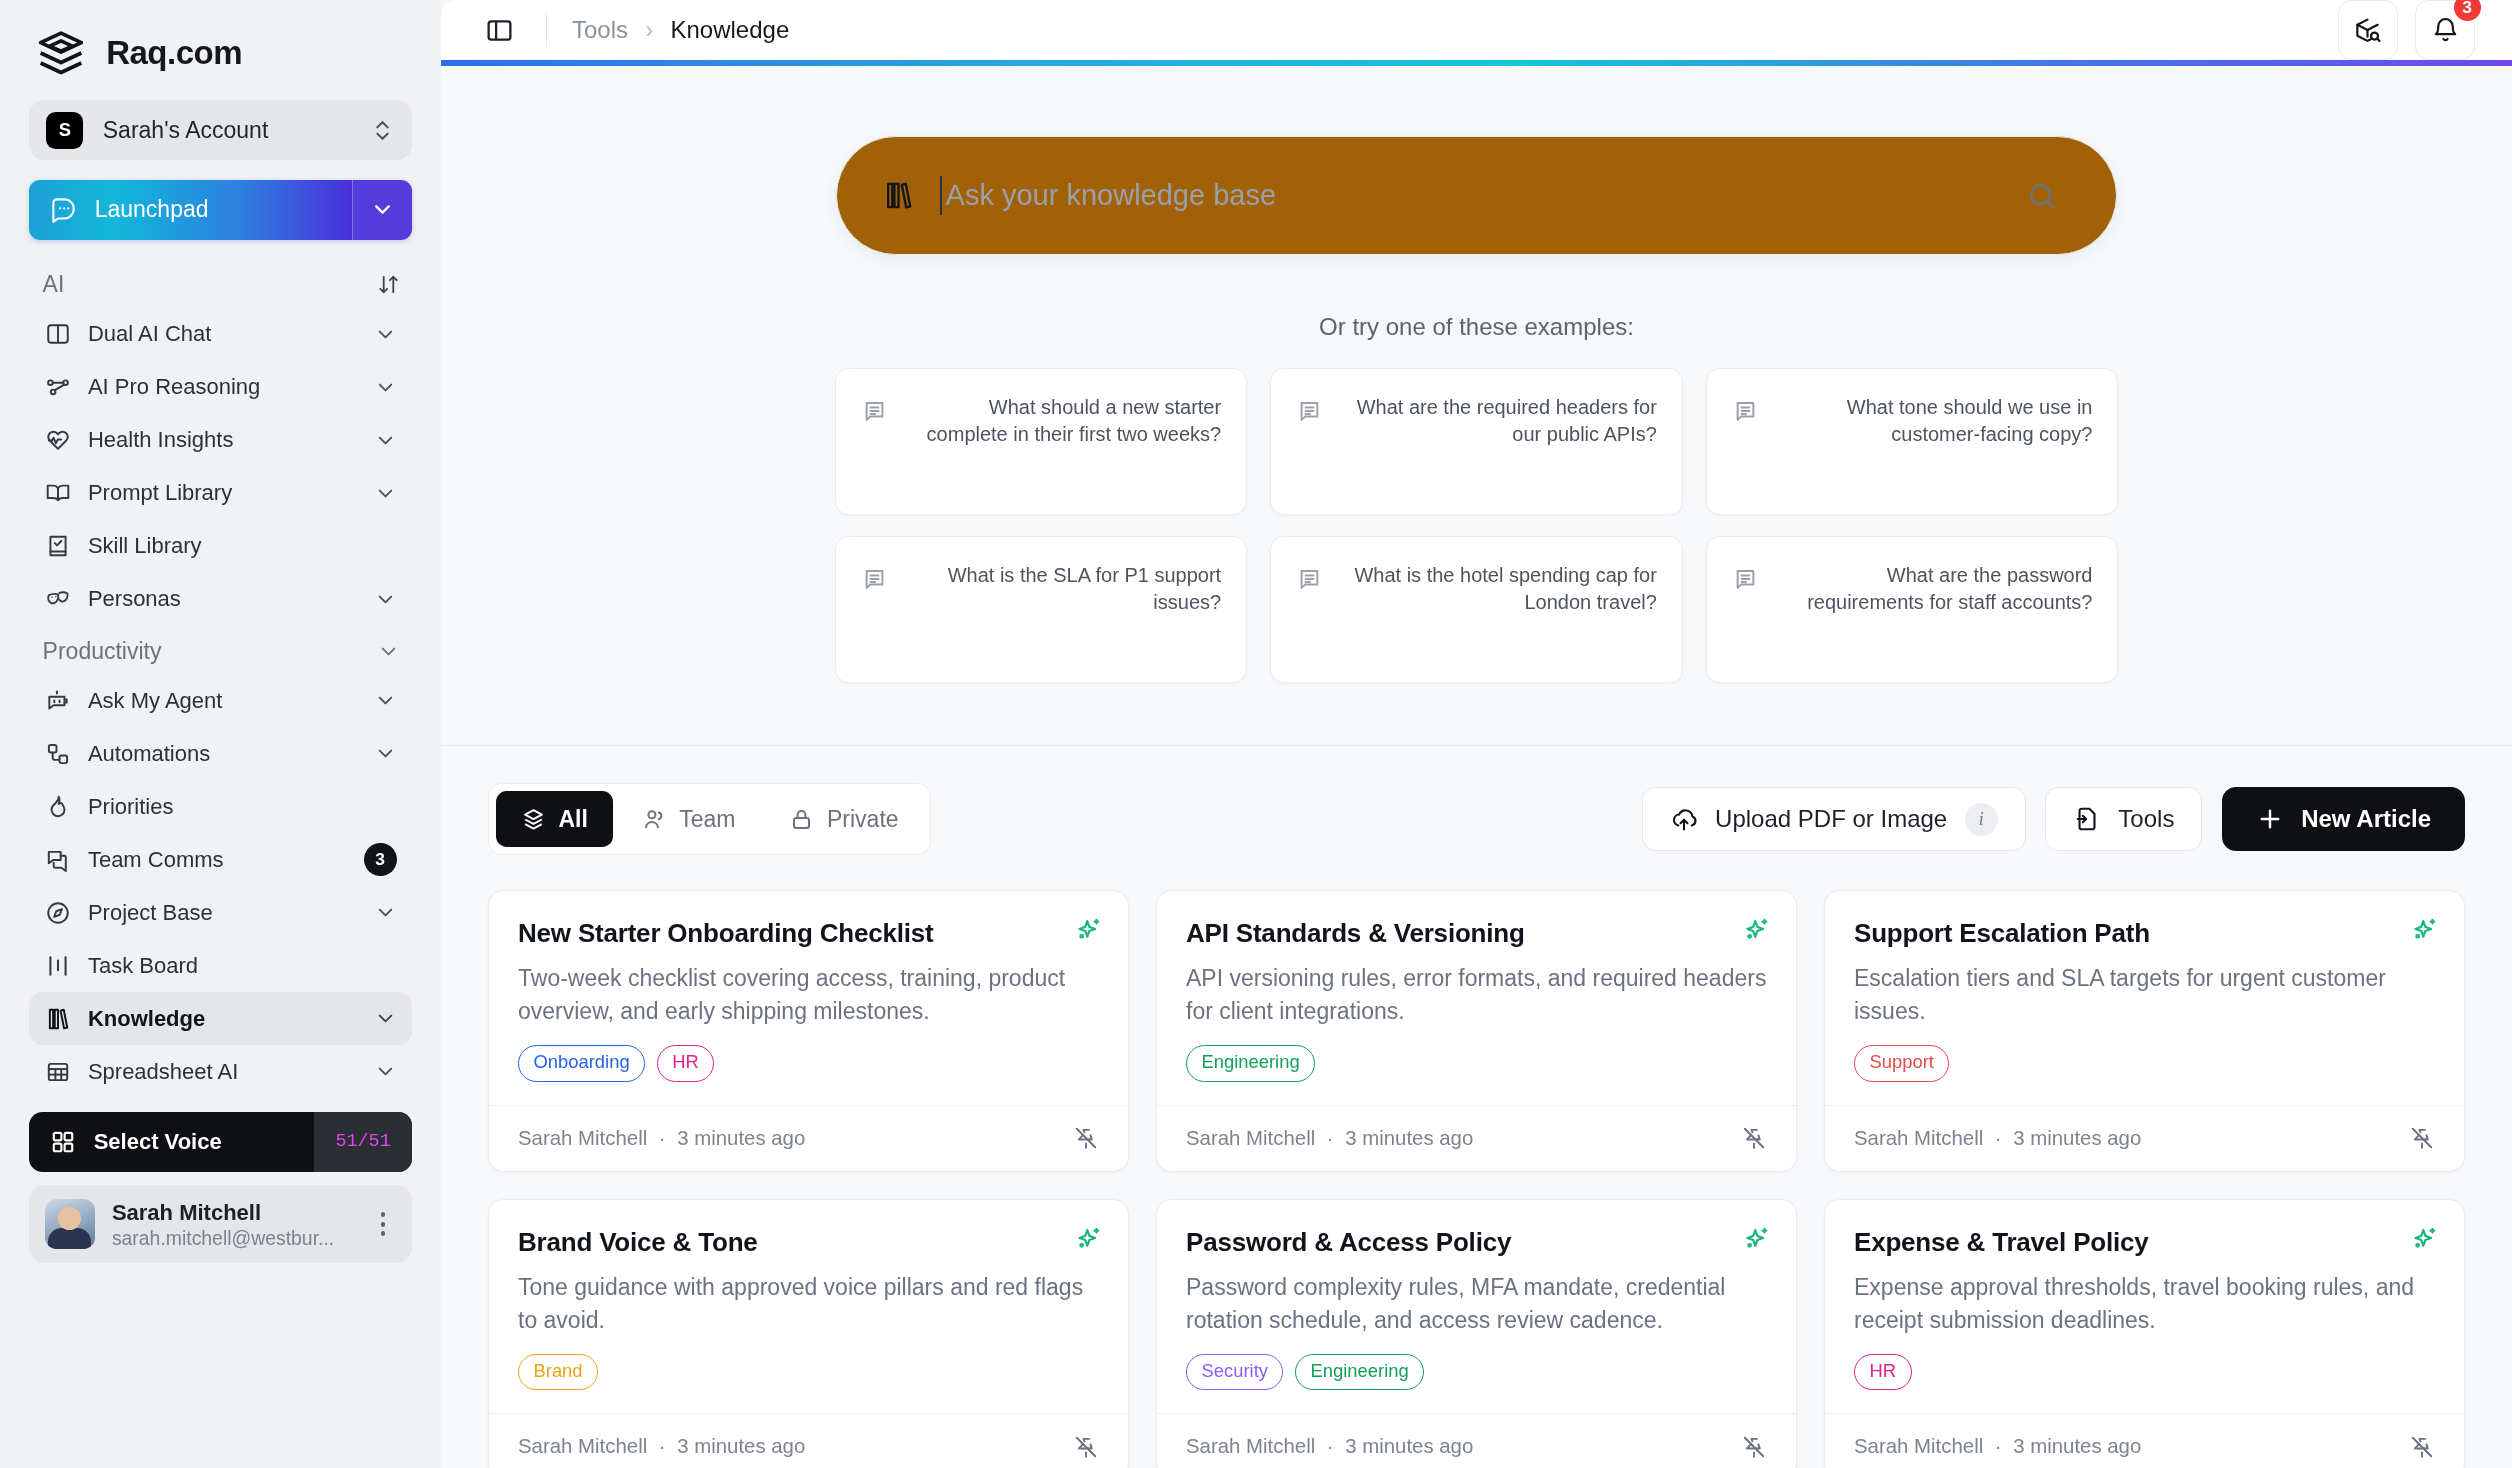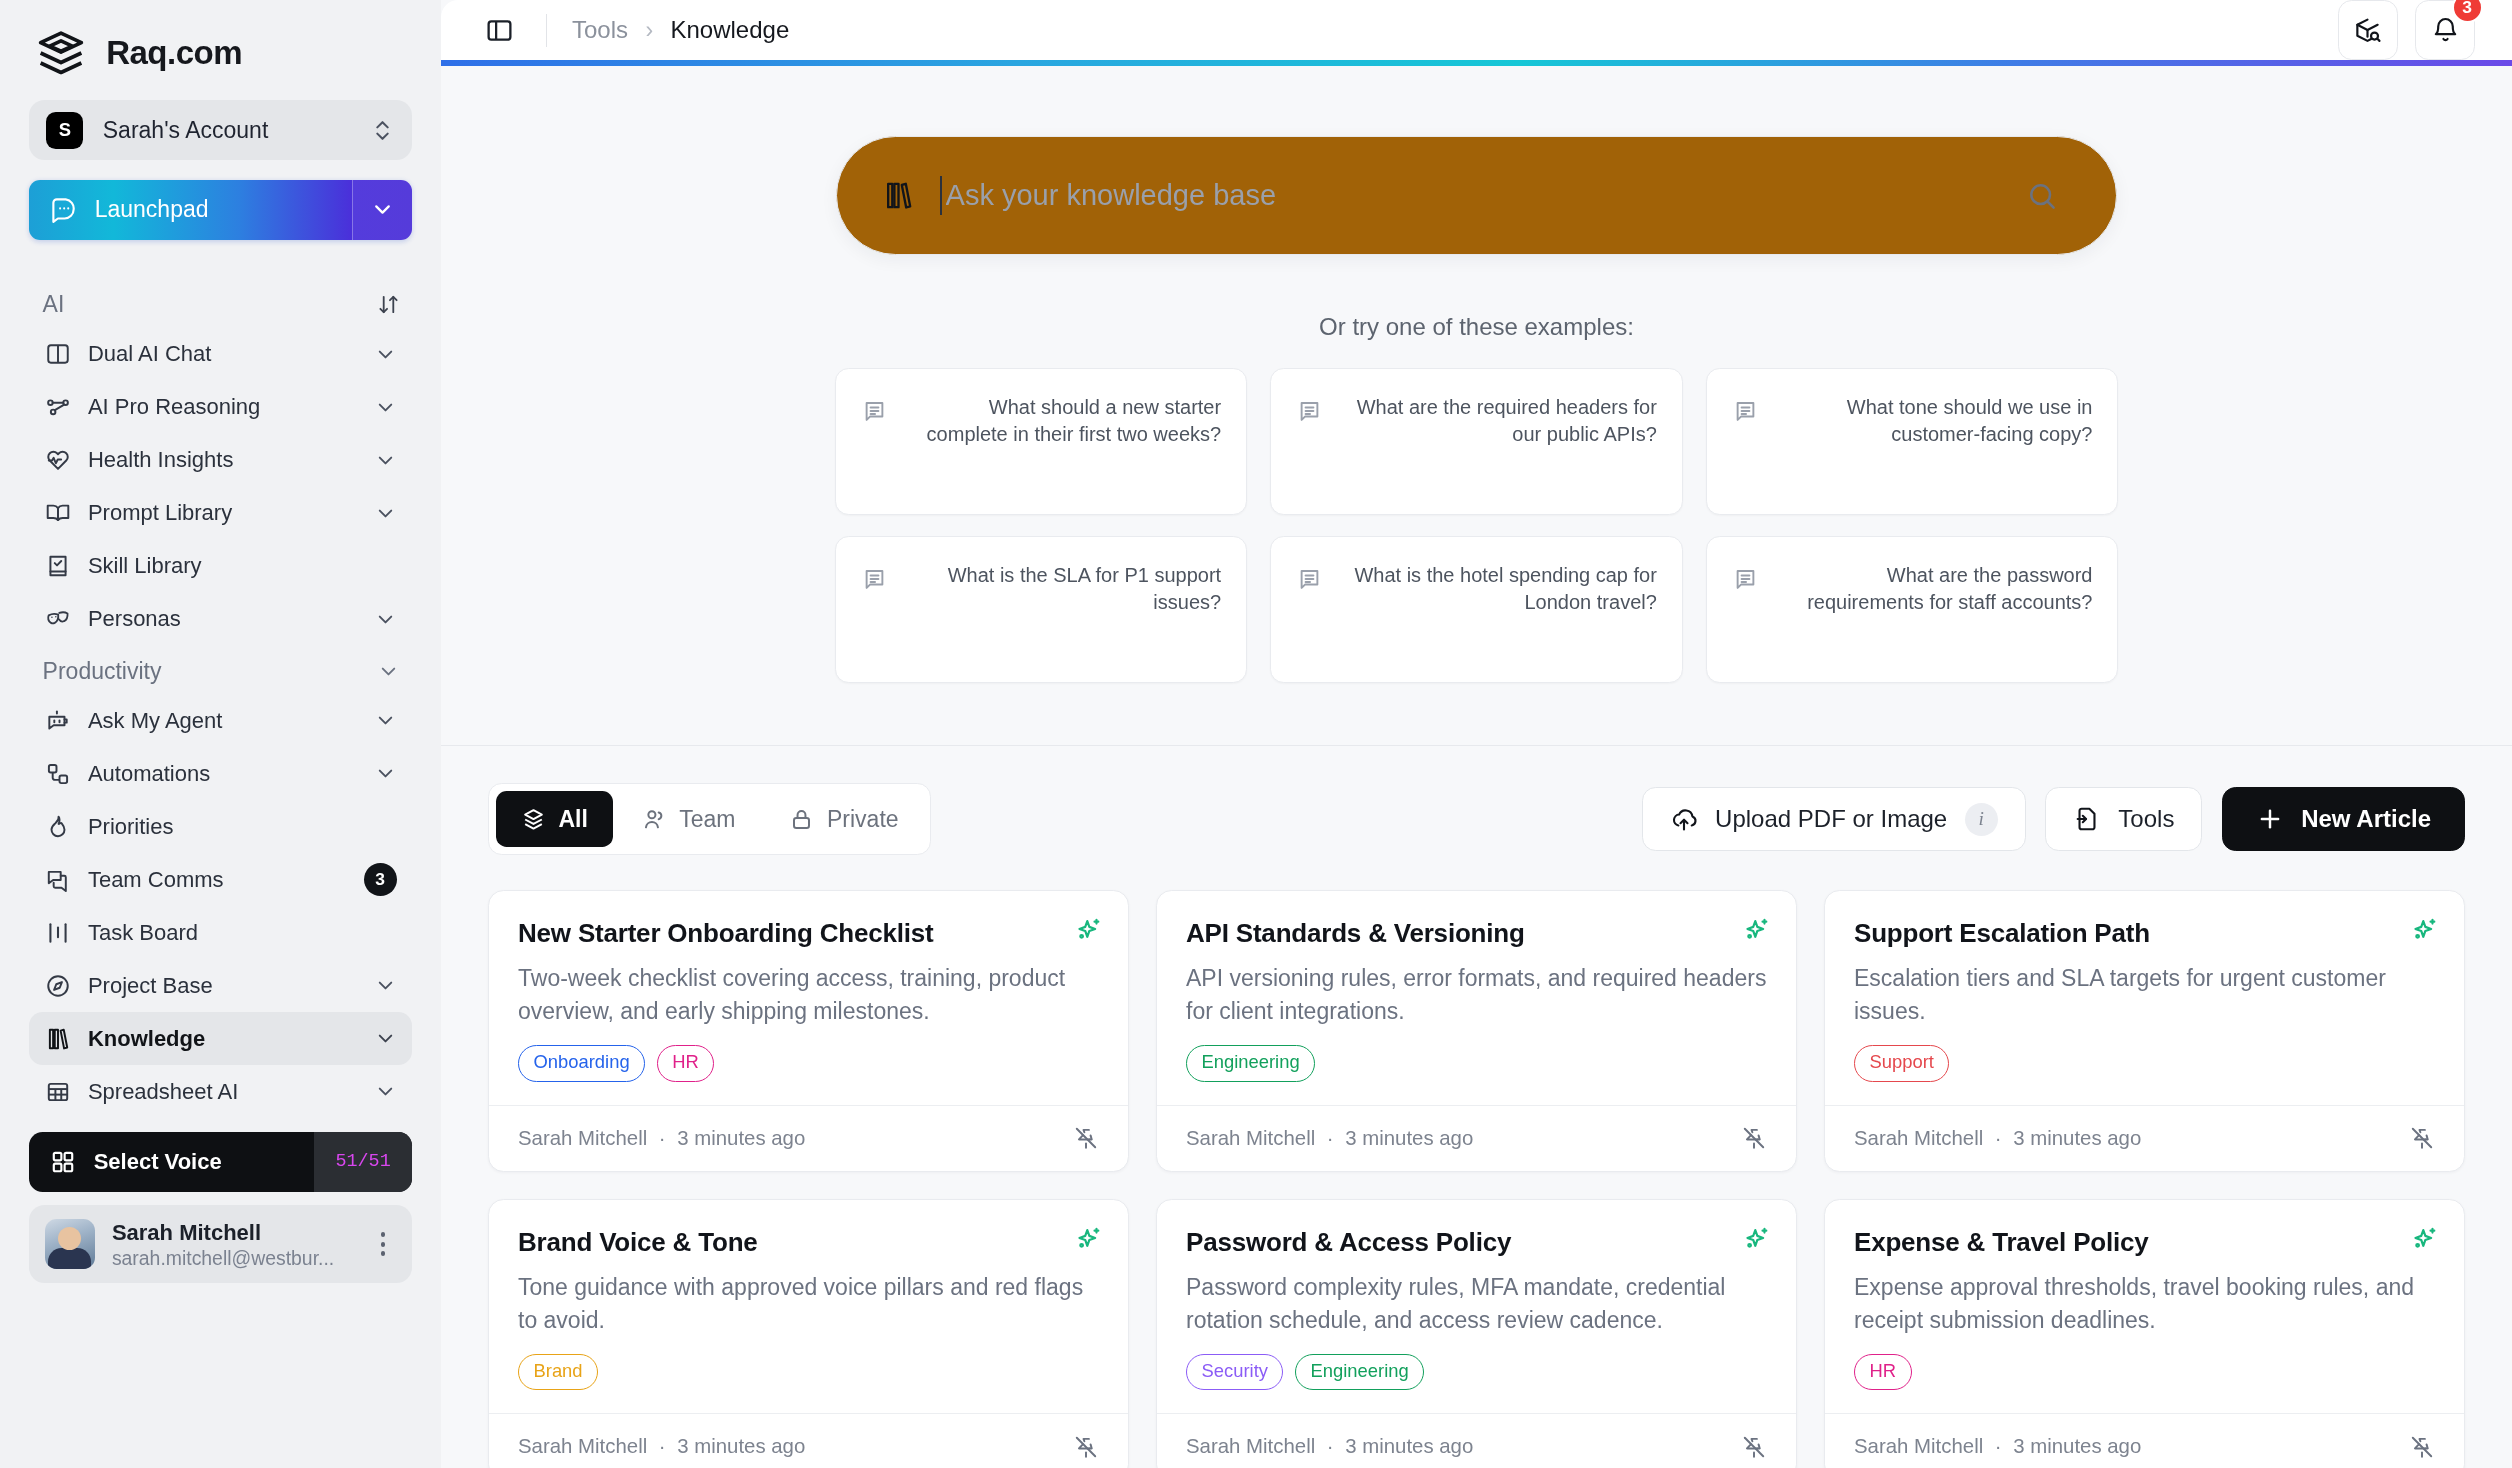--- a/index.html
+++ b/index.html
@@ -39,7 +39,7 @@
 
   .launchpad {
     display: flex; align-items: center; height: 60px;
-    border-radius: 11px; overflow: hidden; margin-bottom: 40px;
+    border-radius: 11px; overflow: hidden; margin-bottom: 20px;
     background: linear-gradient(90deg,#1d9fd6 0%,#12b8d9 22%,#2d7fe0 55%,#4a30da 84%,#4b2fd8 100%);
     box-shadow: 0 1.9px 5.8px rgba(40,80,200,.22);
   }

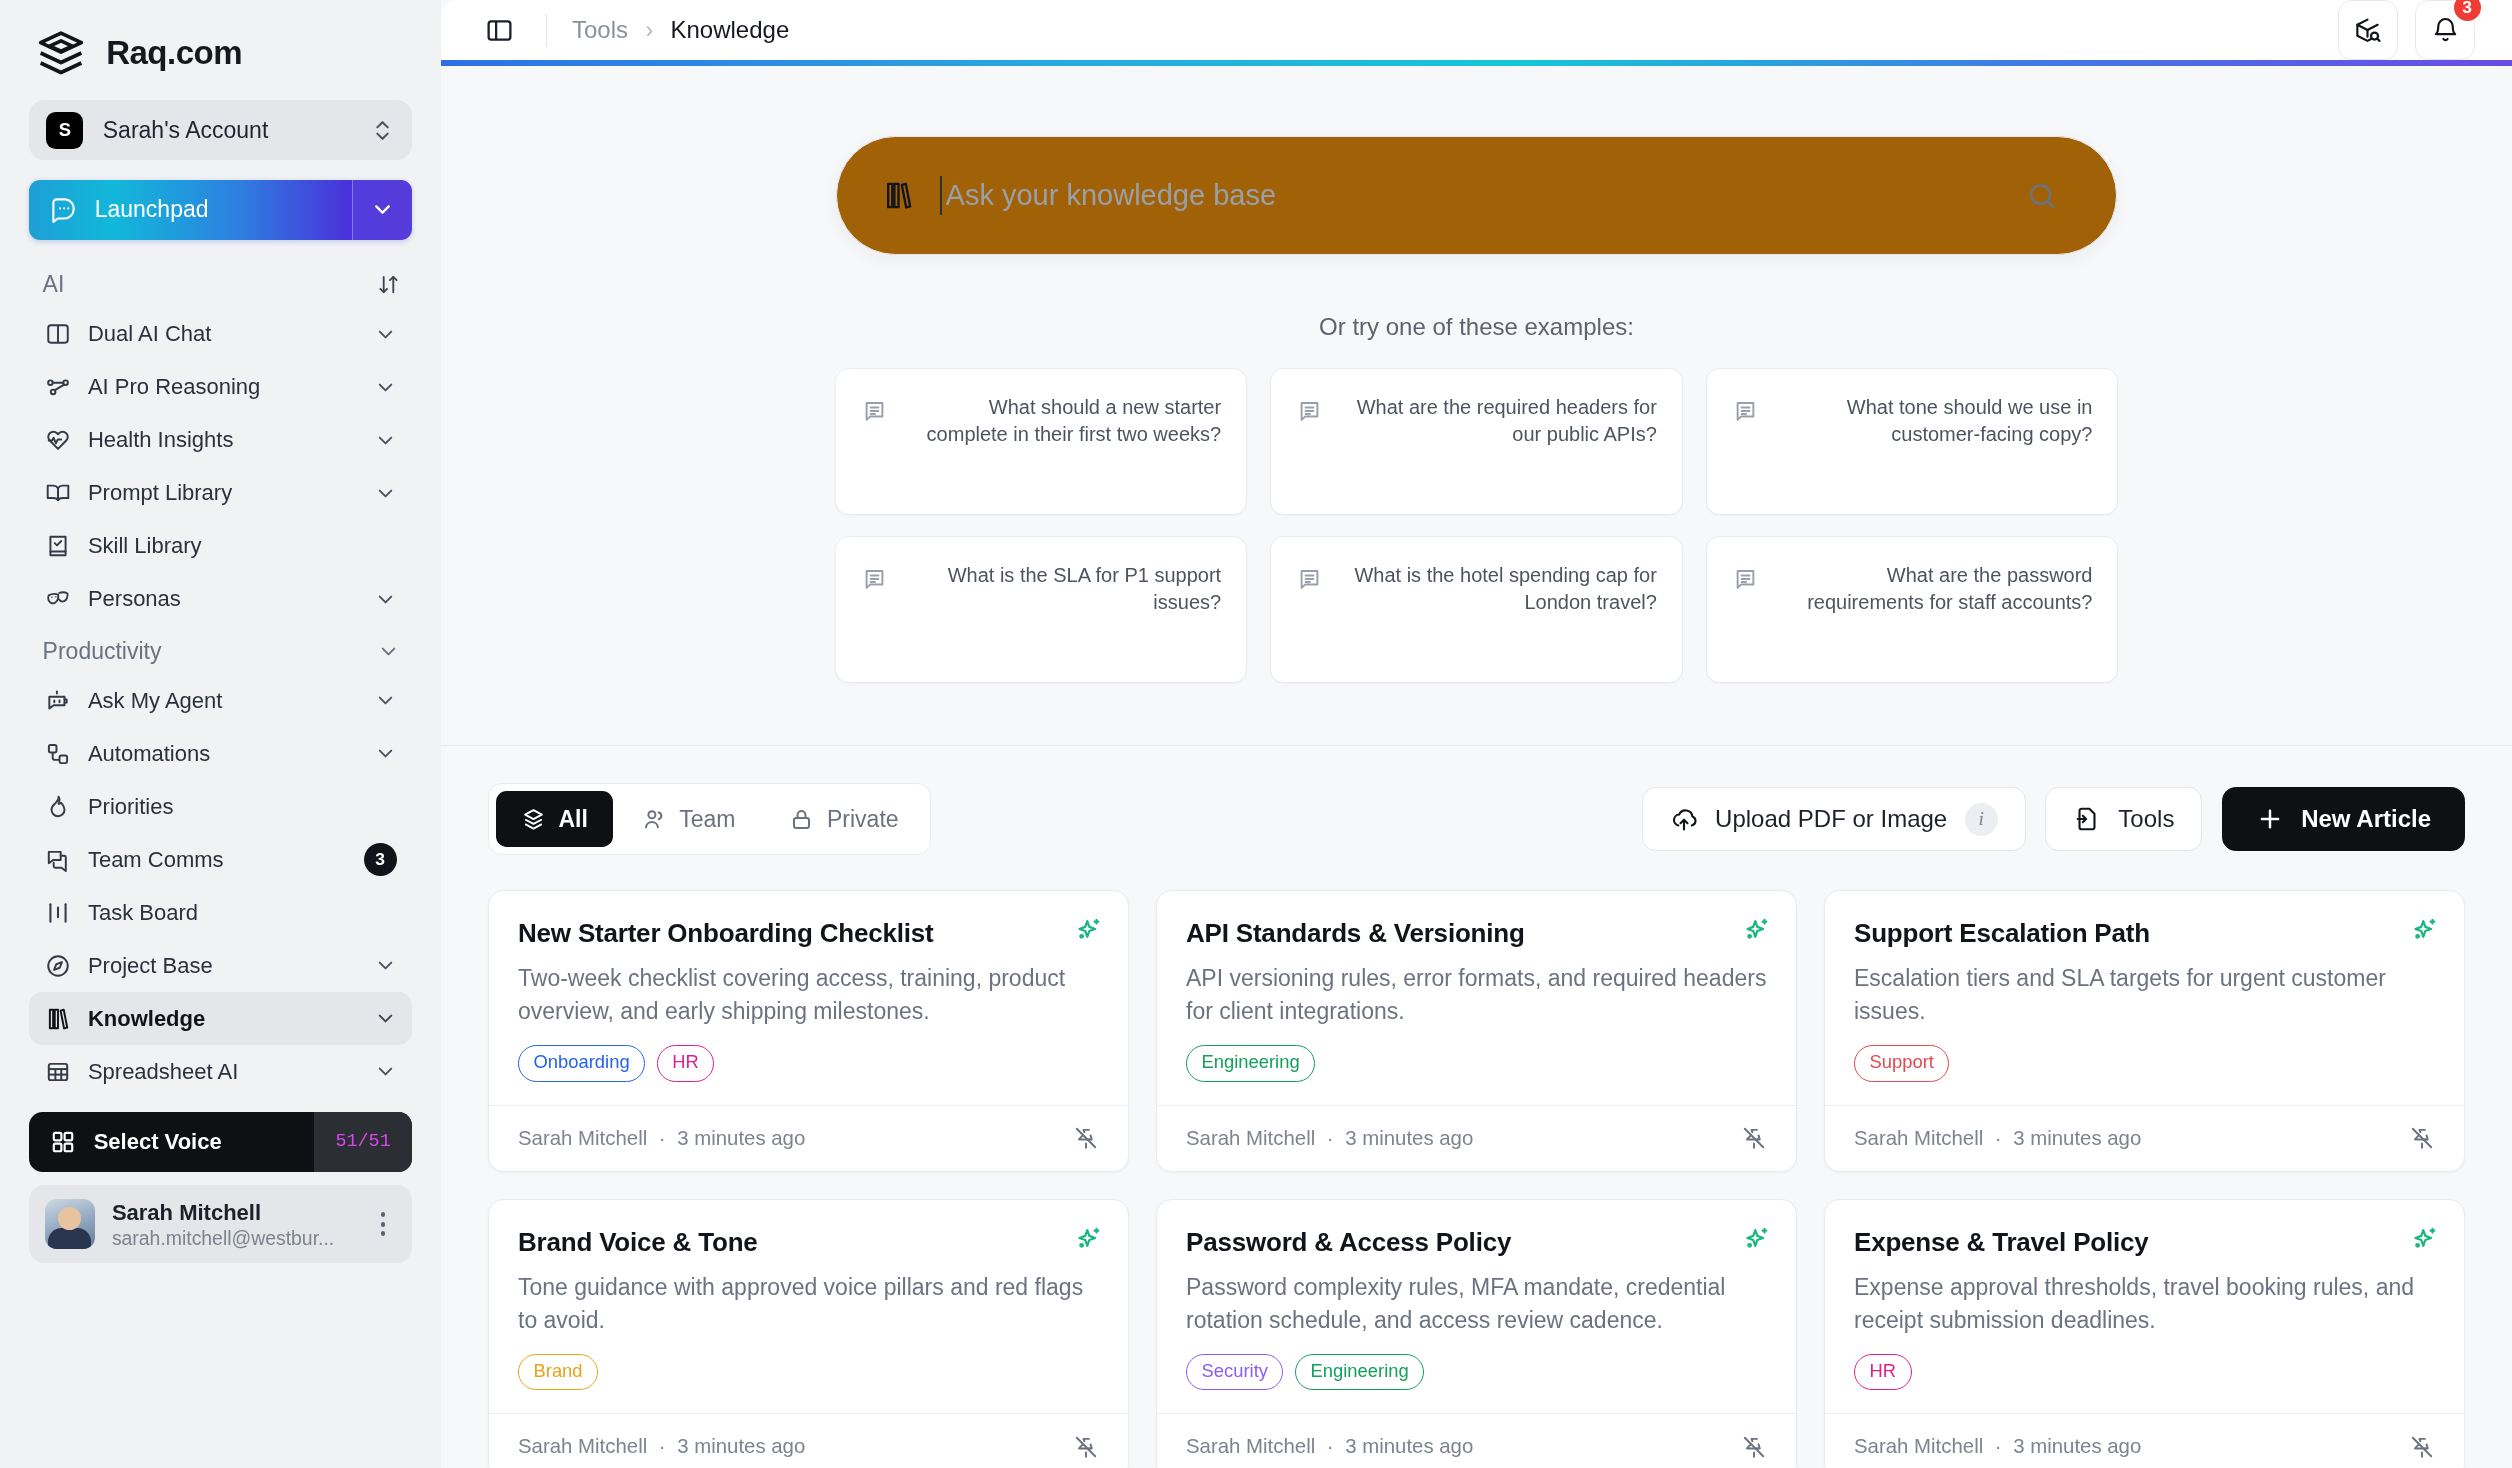--- a/index.html
+++ b/index.html
@@ -427,6 +427,21 @@
 
     <div class="nav-item">
       <span class="nav-ico">
+        <svg viewBox="0 0 24 24" width="26" height="26" fill="none" stroke="#343a46" stroke-width="1.8" stroke-linejoin="round">
+          <circle cx="12" cy="12" r="9"></circle>
+            <path d="m15.6 8.4-2 5.2-5.2 2 2-5.2 5.2-2Z"></path>
+        </svg>
+      </span>
+      <span class="nav-label">Project Base</span>
+      <span>
+        <svg viewBox="0 0 24 24" width="23" height="23" fill="none" stroke="#4b5260" stroke-width="2" stroke-linecap="round" stroke-linejoin="round">
+            <path d="m6 9 6 6 6-6"></path>
+          </svg>
+      </span>
+    </div>
+
+    <div class="nav-item">
+      <span class="nav-ico">
         <svg viewBox="0 0 24 24" width="26" height="26" fill="none" stroke="#343a46" stroke-width="1.9" stroke-linecap="round">
           <path d="M5 4v16"></path>
             <path d="M12 7v9"></path>
@@ -434,21 +449,6 @@
         </svg>
       </span>
       <span class="nav-label">Task Board</span>
-    </div>
-
-    <div class="nav-item">
-      <span class="nav-ico">
-        <svg viewBox="0 0 24 24" width="26" height="26" fill="none" stroke="#343a46" stroke-width="1.8" stroke-linejoin="round">
-          <circle cx="12" cy="12" r="9"></circle>
-            <path d="m15.6 8.4-2 5.2-5.2 2 2-5.2 5.2-2Z"></path>
-        </svg>
-      </span>
-      <span class="nav-label">Project Base</span>
-      <span>
-        <svg viewBox="0 0 24 24" width="23" height="23" fill="none" stroke="#4b5260" stroke-width="2" stroke-linecap="round" stroke-linejoin="round">
-            <path d="m6 9 6 6 6-6"></path>
-          </svg>
-      </span>
     </div>
 
     <div class="nav-item active">

